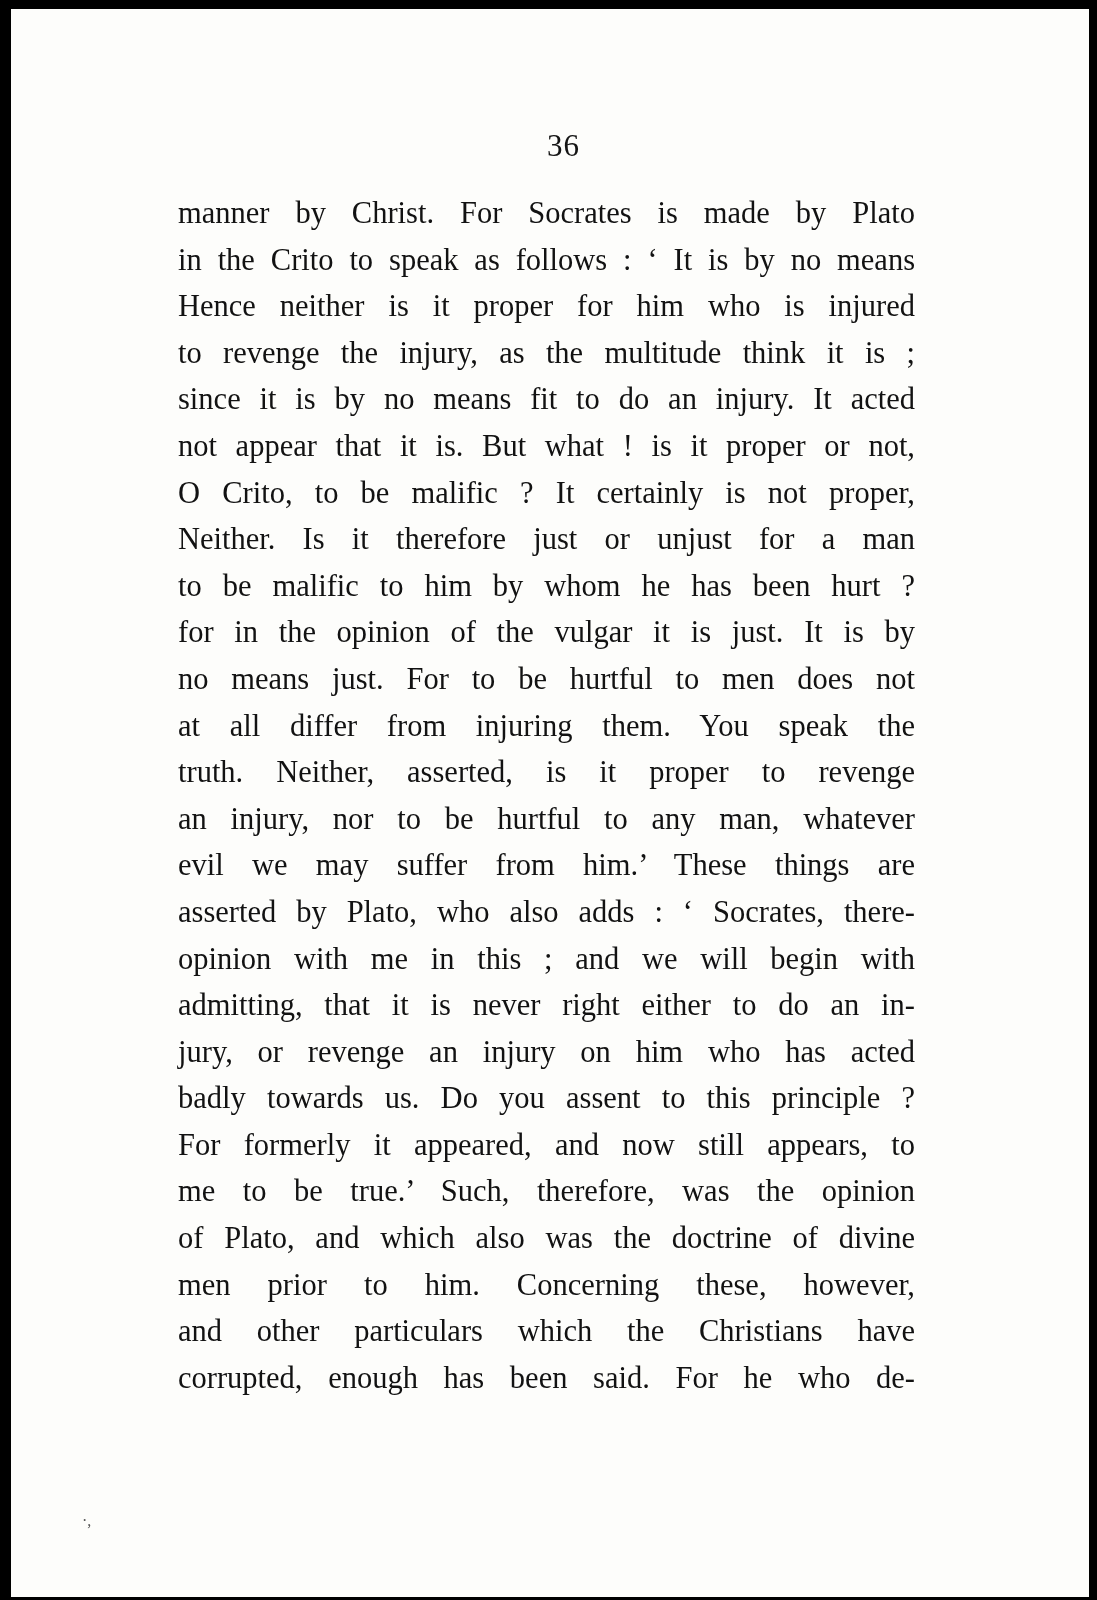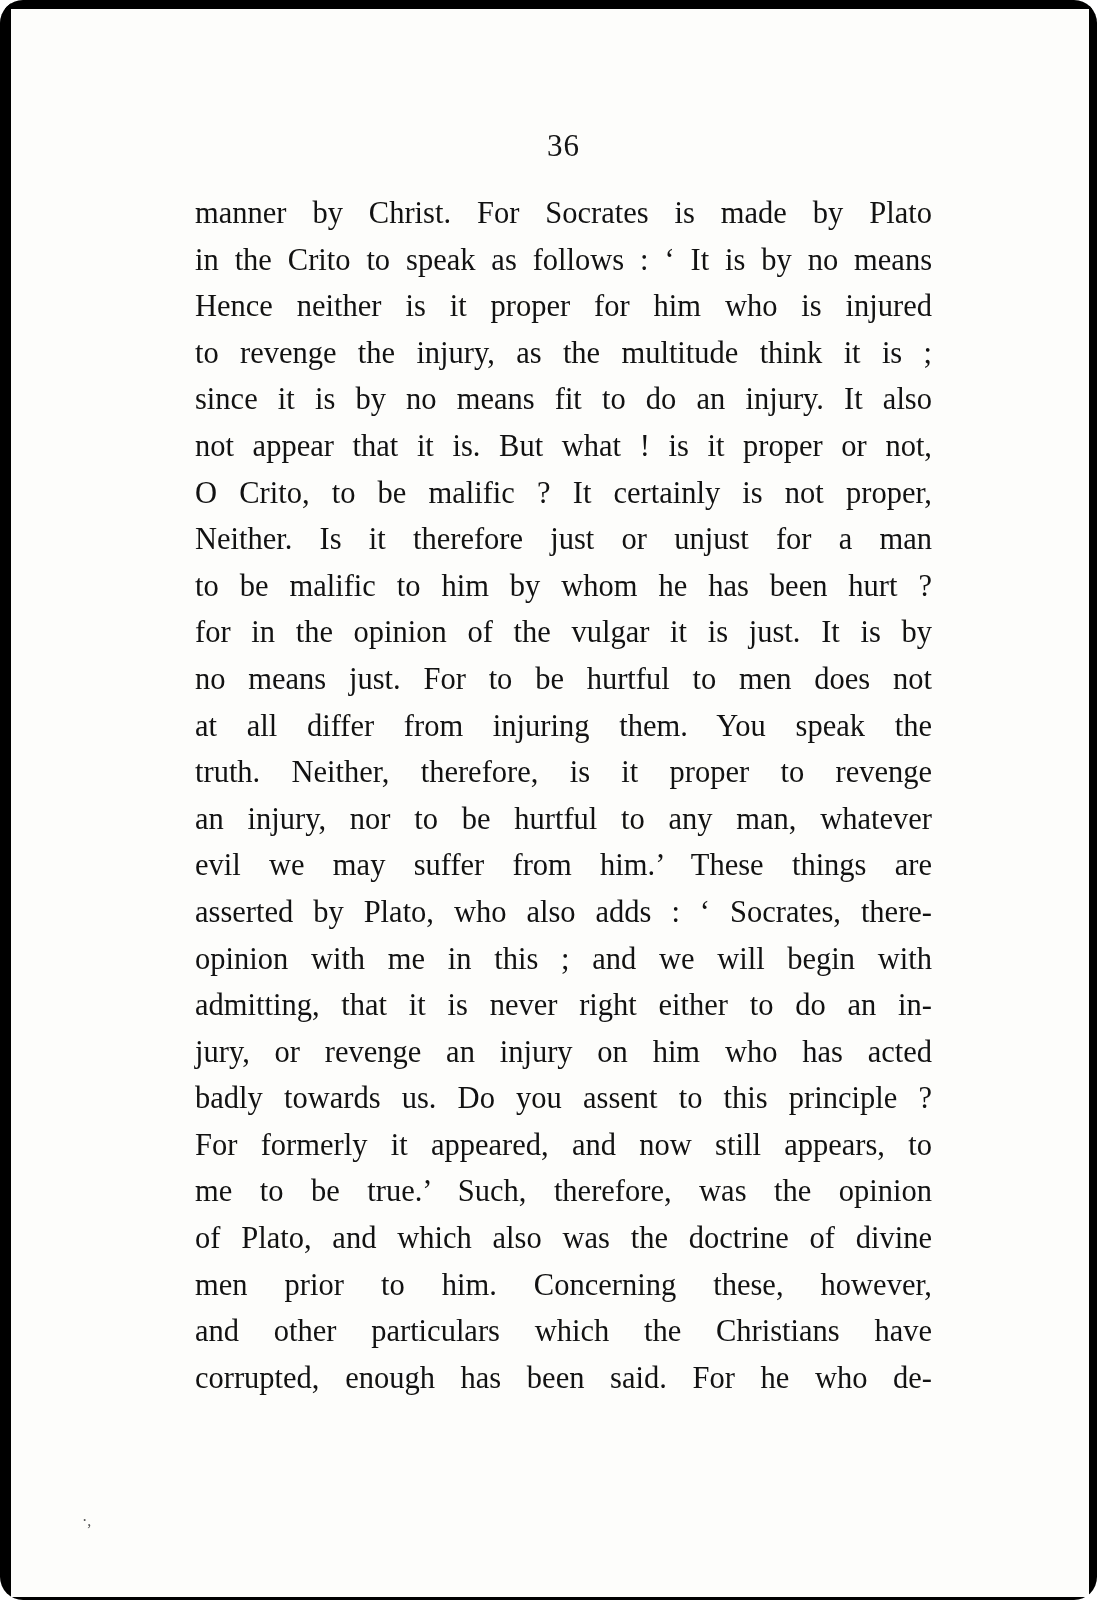--- a/index.html
+++ b/index.html
@@ -15,7 +15,6 @@
     overflow: hidden;
     font-family: "Liberation Serif", serif;
     color: #101010;
-    border-radius: 23px;
   }
   .edge {
     position: absolute;

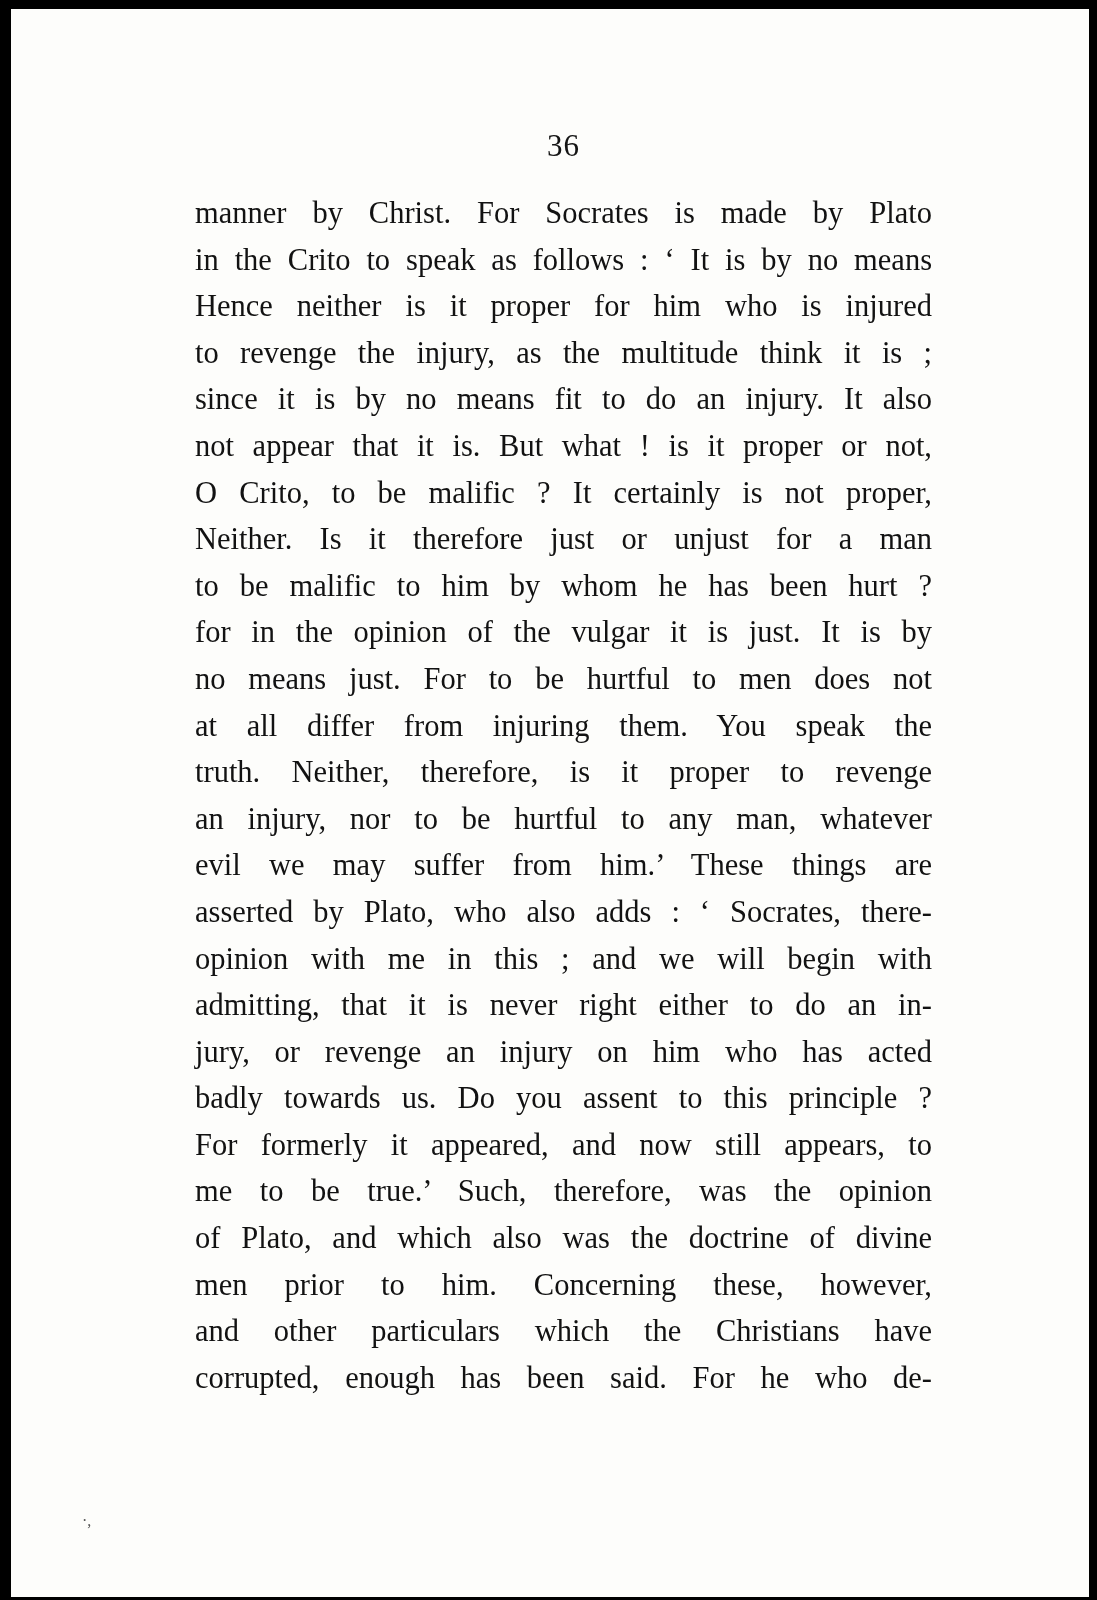--- a/index.html
+++ b/index.html
@@ -39,7 +39,7 @@
   .text-block {
     position: absolute;
     top: 190px;
-    left: 195px;
+    left: 178px;
     width: 737px;
     font-size: 30.5px;
     color: #121212;

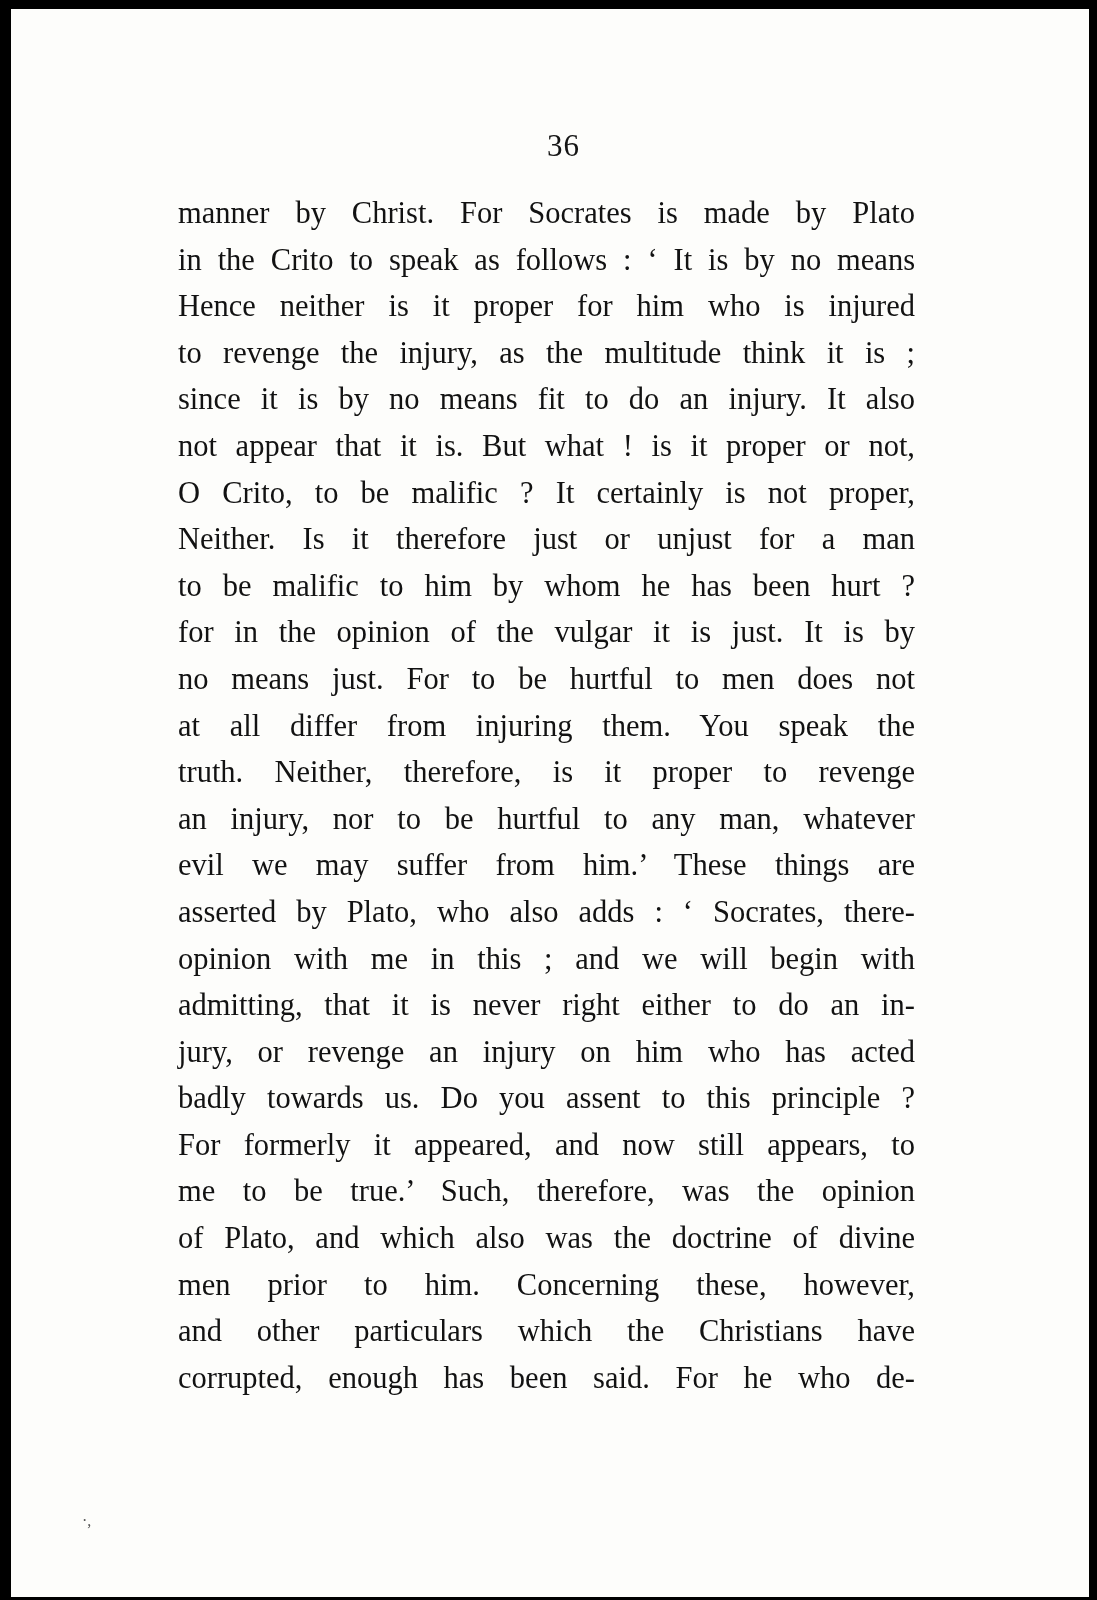--- a/index.html
+++ b/index.html
@@ -83,7 +83,7 @@
     <span class="text-line">in the Crito to speak as follows :  ‘ It is by no means</span>
     <span class="text-line">Hence neither is it proper for him who is injured</span>
     <span class="text-line">to revenge the injury, as the multitude think it is ;</span>
-    <span class="text-line">since it is by no means fit to do an injury.  It also</span>
+    <span class="text-line">since it is by no means fit to do an injury.  It acted</span>
     <span class="text-line">not appear that it is.  But what ! is it proper or not,</span>
     <span class="text-line">O Crito, to be malific ?  It certainly is not proper,</span>
     <span class="text-line">Neither.  Is it therefore just or unjust for a man</span>

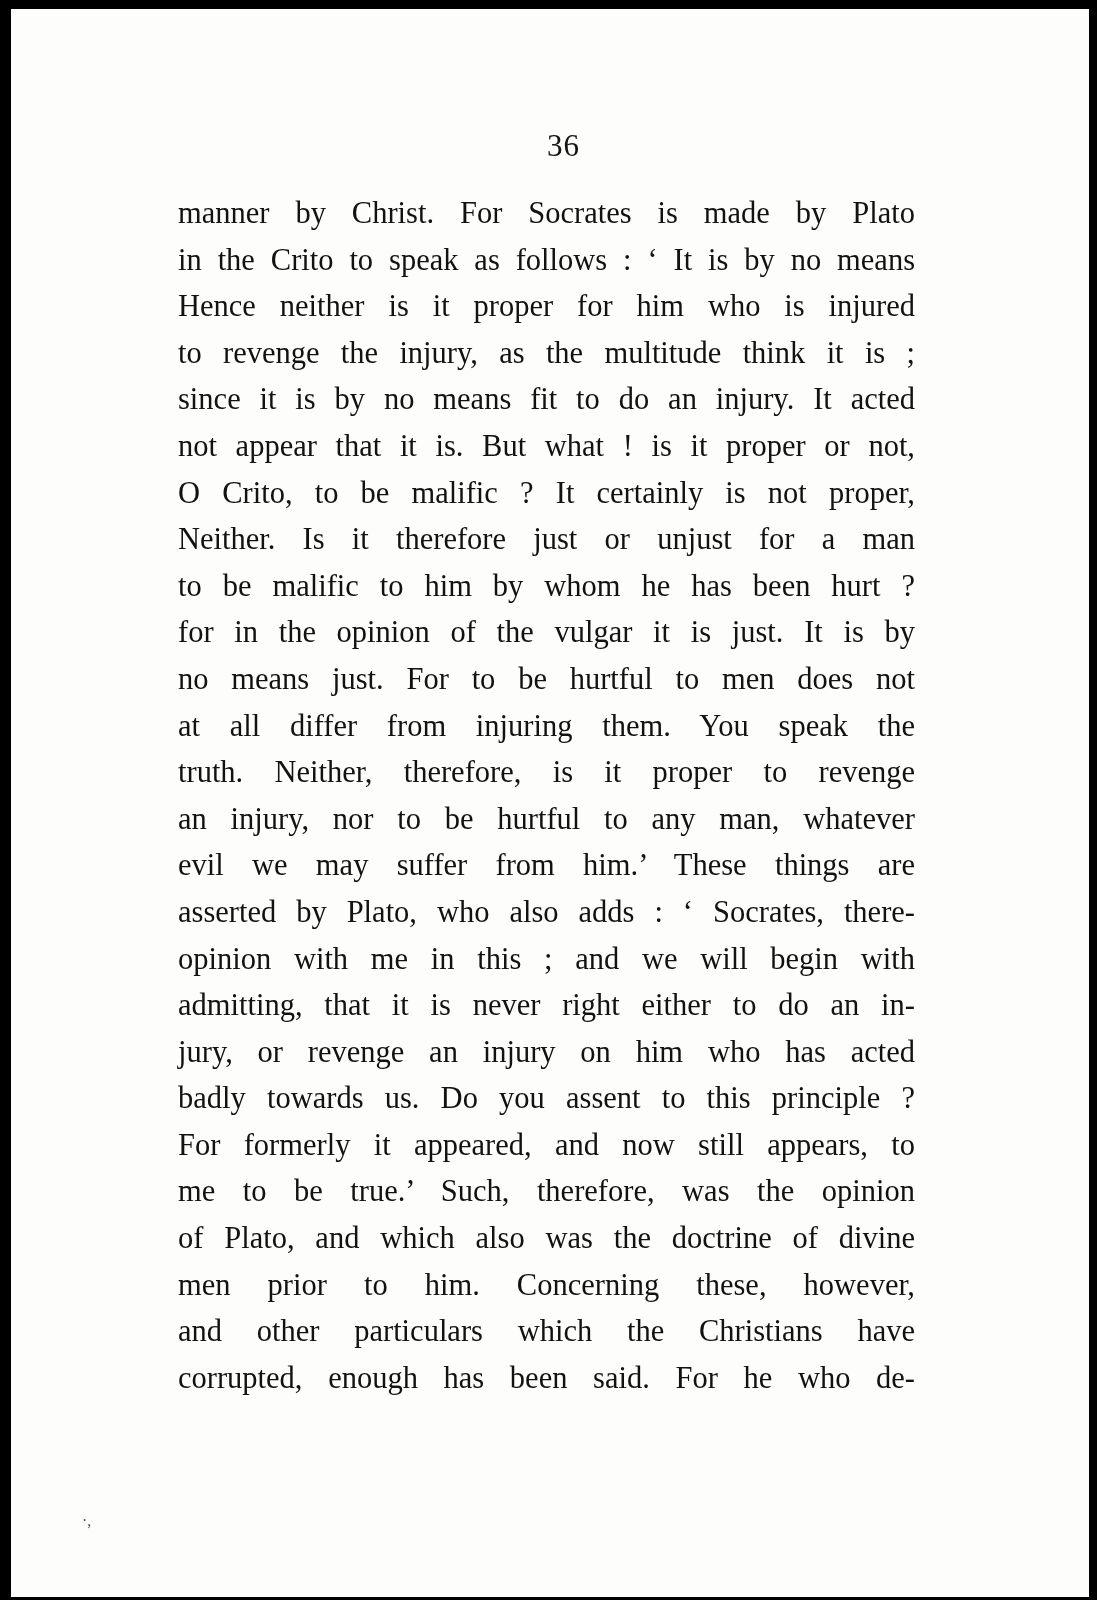--- a/index.html
+++ b/index.html
@@ -91,7 +91,7 @@
     <span class="text-line">for in the opinion of the vulgar it is just.  It is by</span>
     <span class="text-line">no means just.  For to be hurtful to men does not</span>
     <span class="text-line">at all differ from injuring them.  You speak the</span>
-    <span class="text-line">truth.  Neither, therefore, is it proper to revenge</span>
+    <span class="text-line">truth.  Neither, asserted, is it proper to revenge</span>
     <span class="text-line">an injury, nor to be hurtful to any man, whatever</span>
     <span class="text-line">evil we may suffer from him.’  These things are</span>
     <span class="text-line">asserted by Plato, who also adds :  ‘ Socrates, there-</span>

